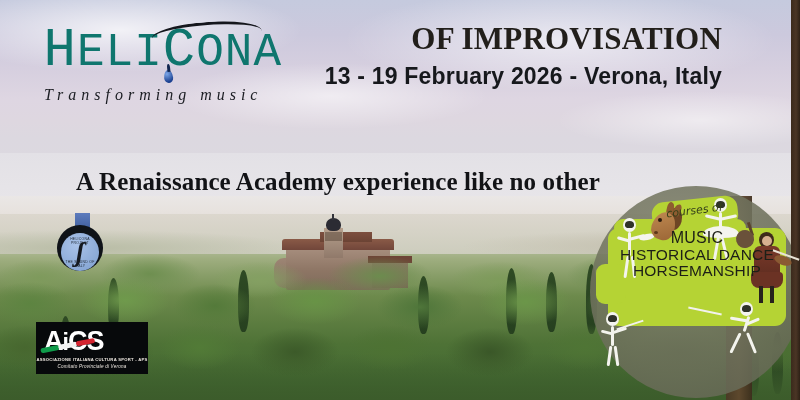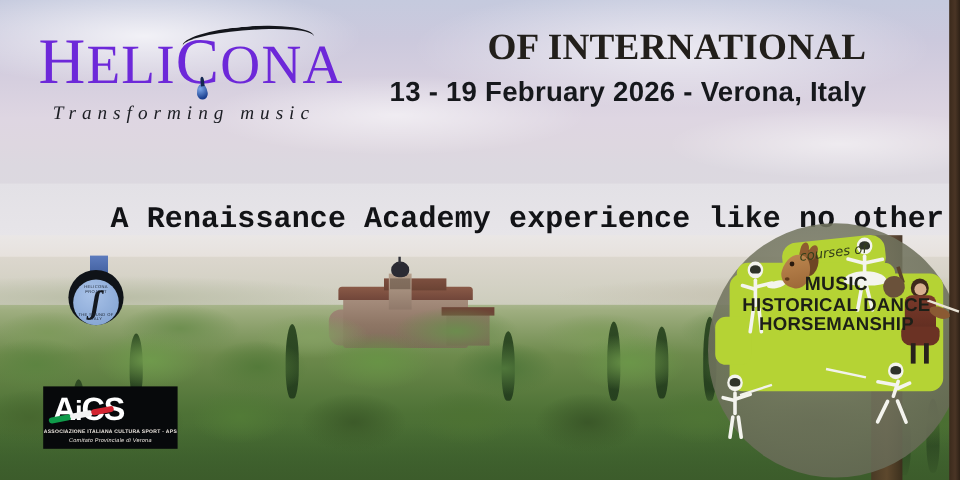--- a/index.html
+++ b/index.html
@@ -143,9 +143,9 @@
   
   .helicona{position:absolute;left:32px;top:24px;width:250px;height:86px;z-index:5;}
   .heli-word{
-    font-family:Liberation Serif, serif;
-    font-size:46px;letter-spacing:1px;color:#6d28d9;
-    line-height:1;white-space:nowrap;
+    font-family:Liberation Mono, monospace;
+    font-size:46px;letter-spacing:1px;color:#0f766e;
+    line-height:1;white-space:nowrap;text-align:right;
   }
   .heli-word .cap{font-size:54px;}
   .heli-swoosh{

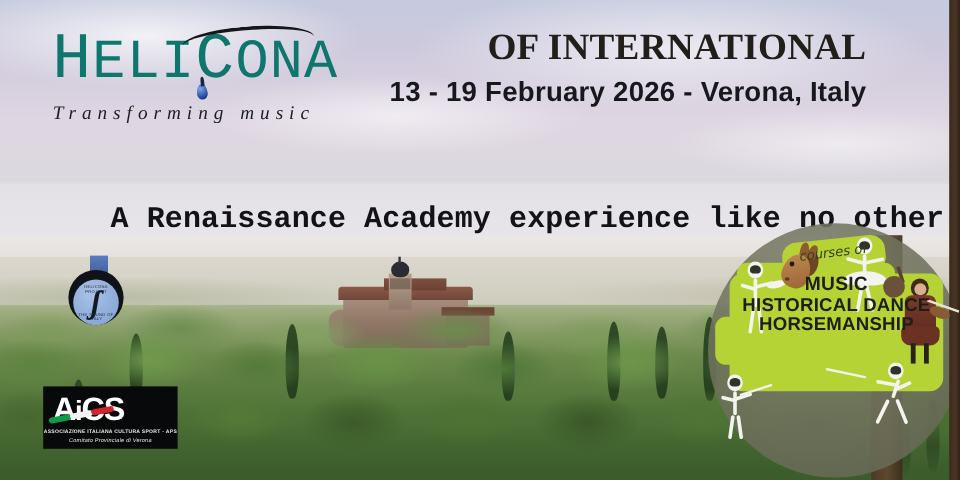--- a/index.html
+++ b/index.html
@@ -465,7 +465,7 @@
     <div class="t-line1">
       
     </div>
-    <div class="t-line2">OF INTERNATIONAL</div>
+    <div class="t-line2">OF IMPROVISATION</div>
     <div class="t-dates">13 - 19 February 2026 - Verona, Italy</div>
   </div>
 

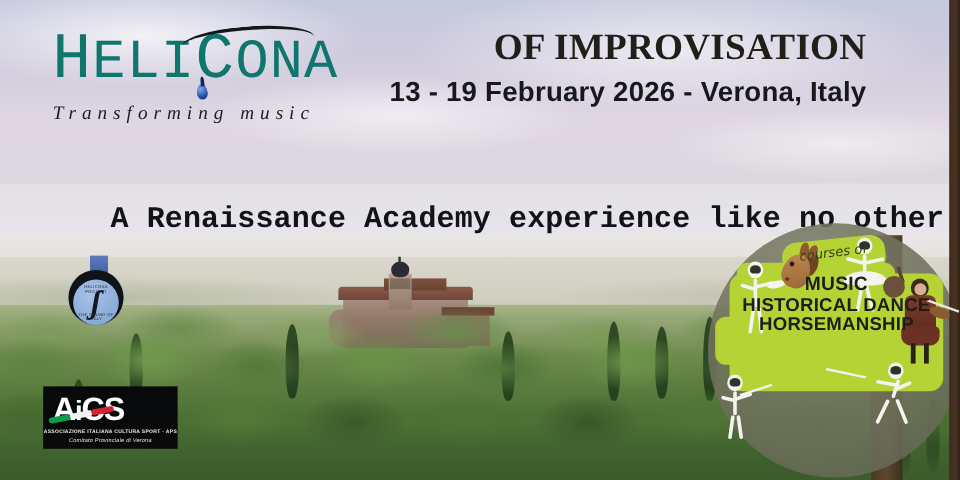--- a/index.html
+++ b/index.html
@@ -197,8 +197,8 @@
   
   .strapline{
     position:absolute;left:76px;top:168px;z-index:6;
-    font-family:Liberation Mono, monospace;font-weight:bold;
-    font-size:25px;color:#121316;letter-spacing:.1px;white-space:nowrap;margin-left:16px;
+    font-family:Liberation Serif, serif;font-weight:bold;
+    font-size:25px;color:#121316;letter-spacing:.1px;white-space:nowrap;
   }
 
   

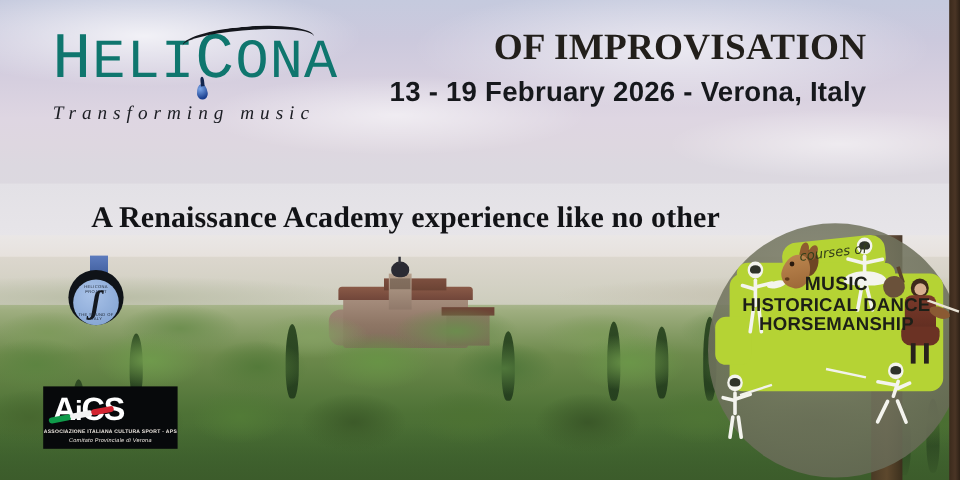--- a/index.html
+++ b/index.html
@@ -291,7 +291,7 @@
     text-align:center;
   }
   .course-list div{
-    font-family:"Liberation Sans",sans-serif;font-weight:bold;
+    font-family:"Liberation Sans",sans-serif;font-weight:normal;
     color:#1d1f17;line-height:16.5px;letter-spacing:.2px;white-space:nowrap;
   }
   .cl-0{font-size:16px;}

